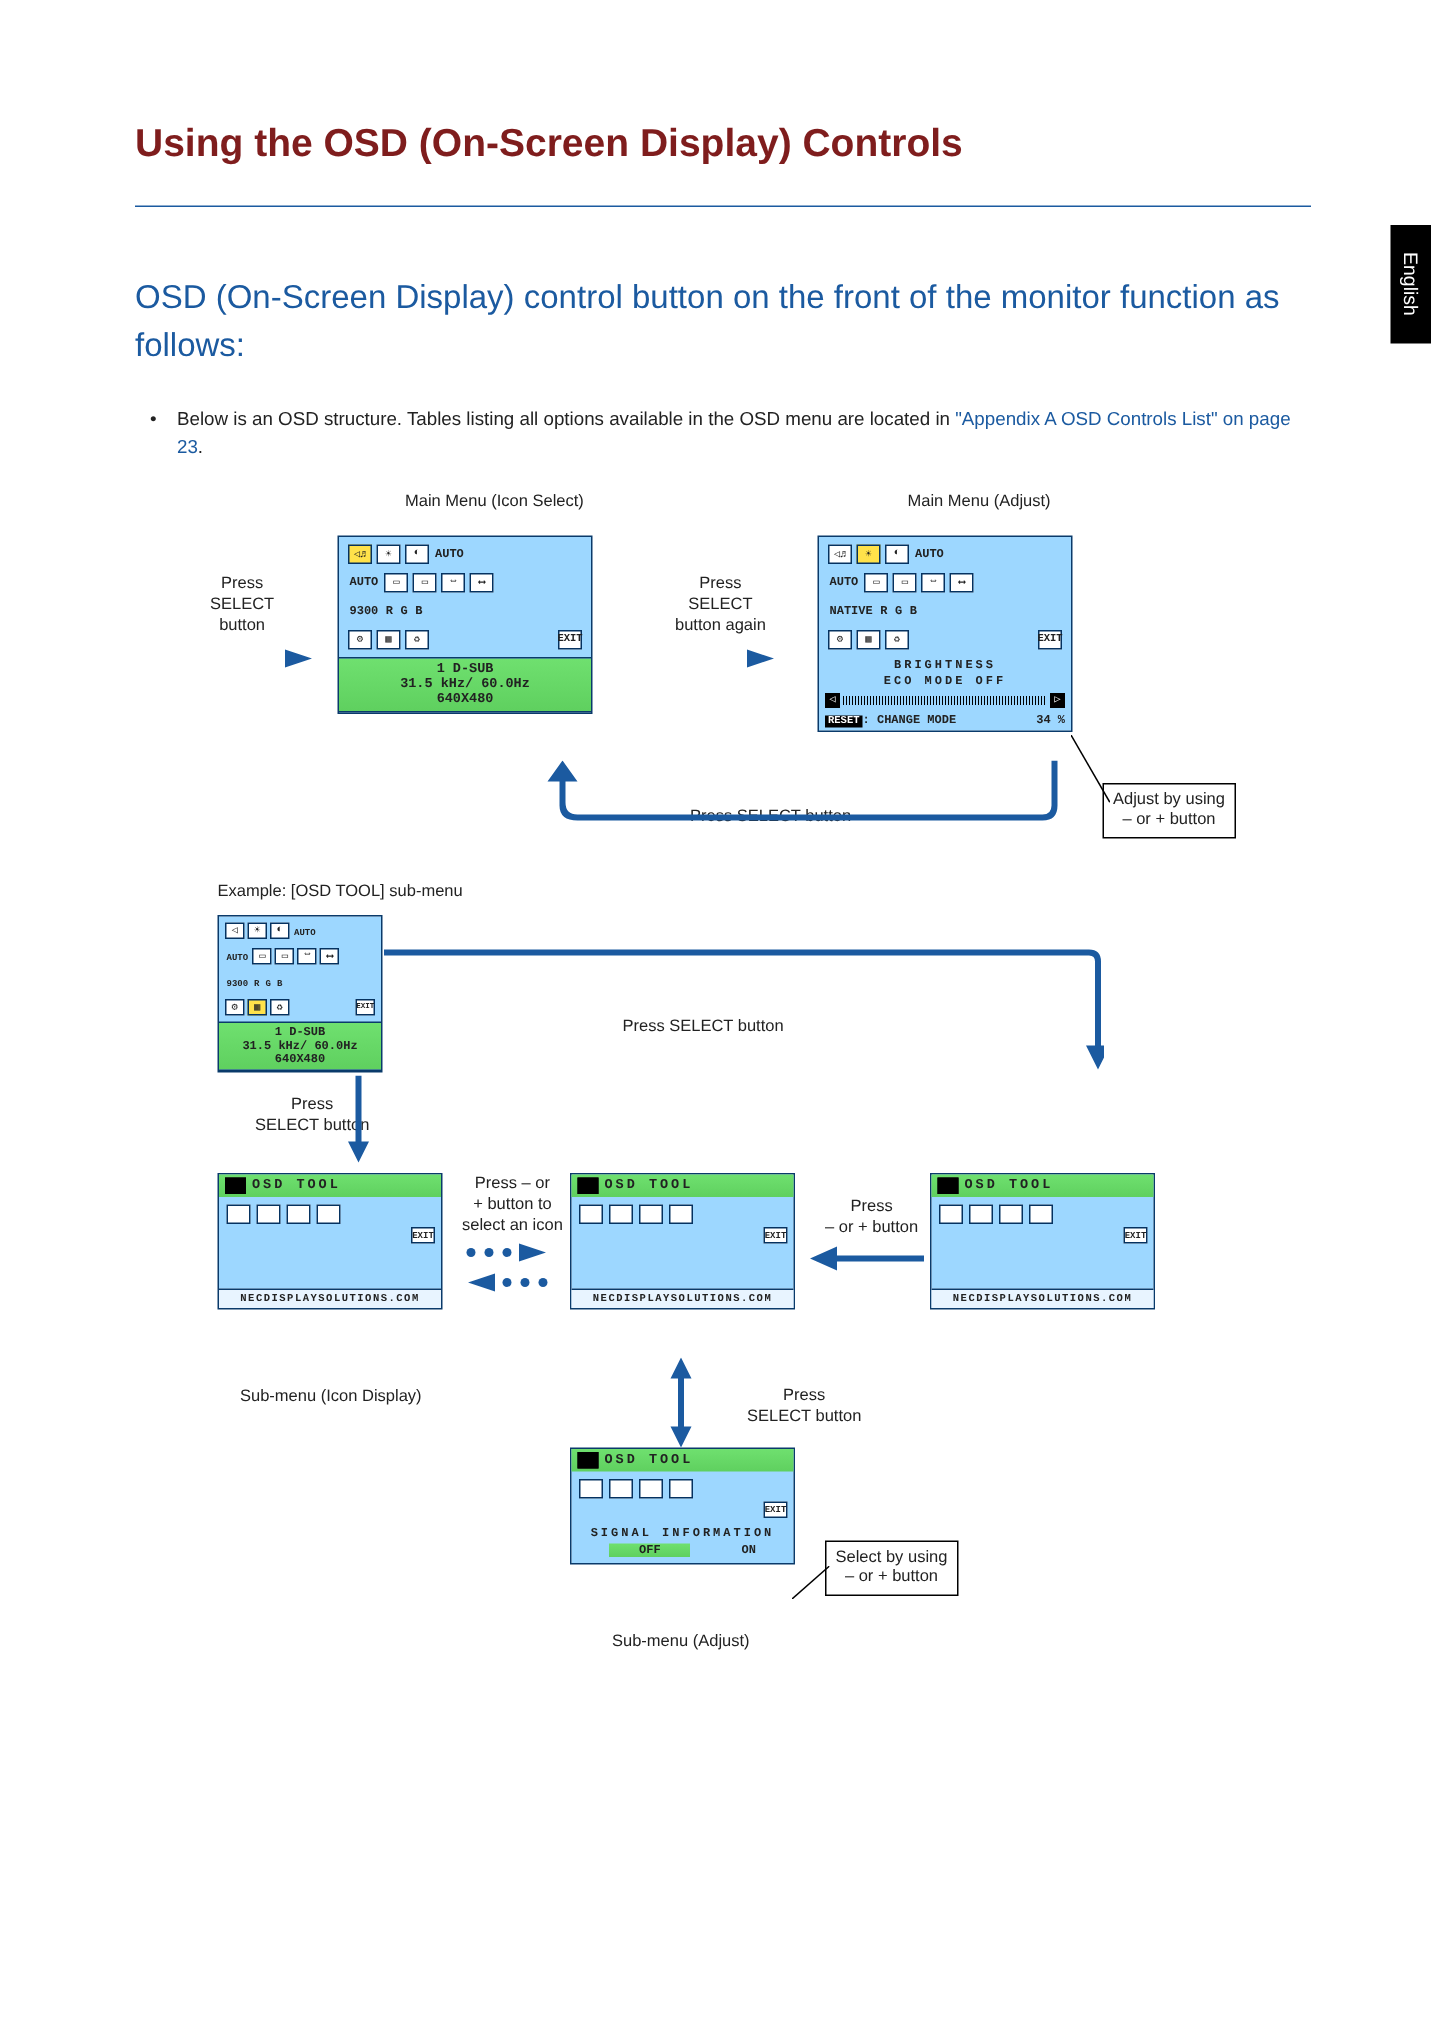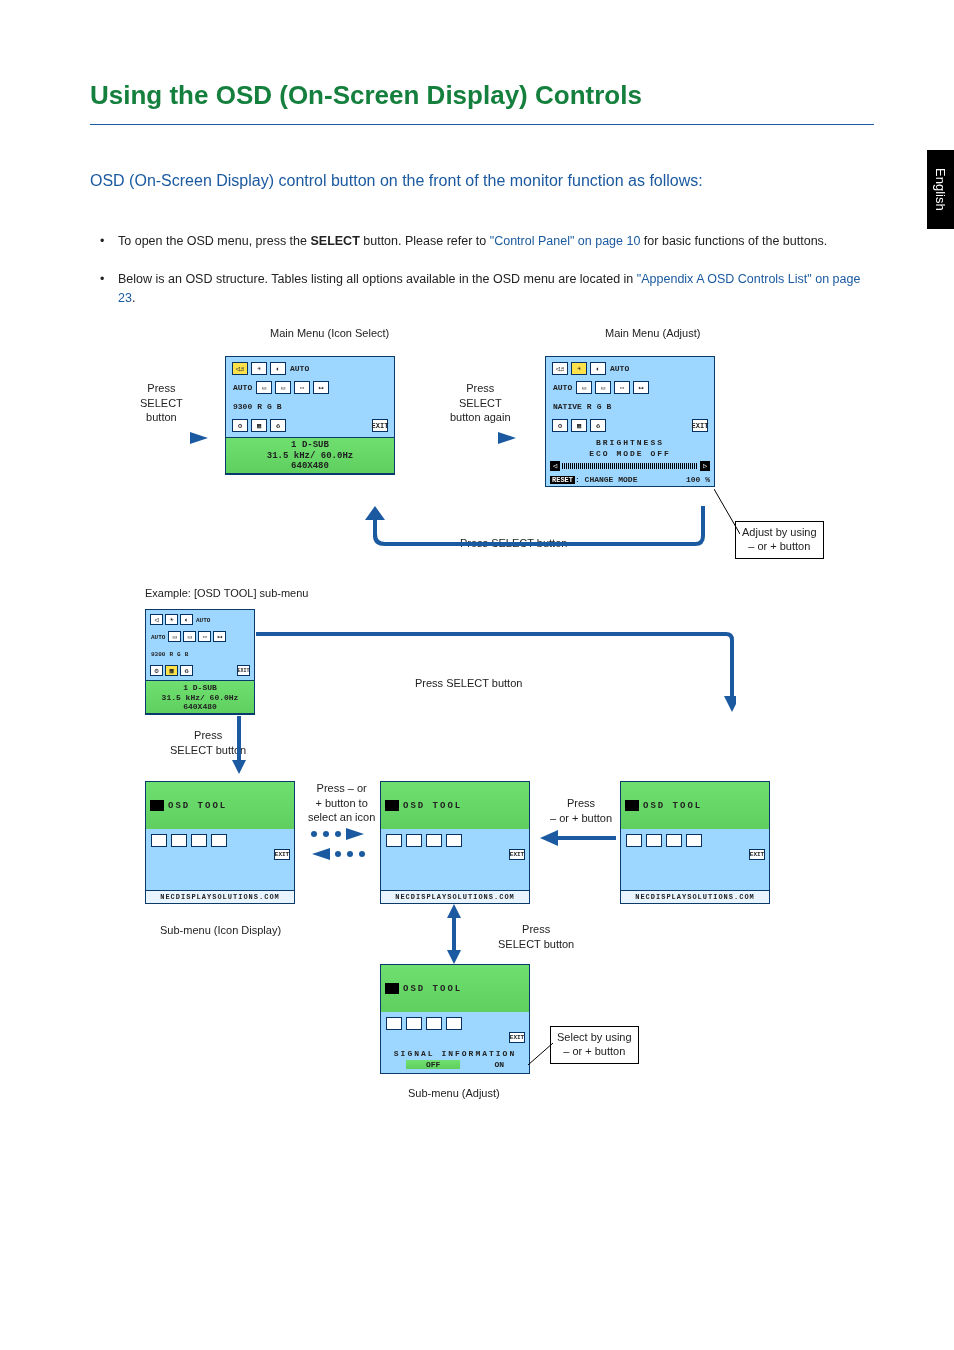--- a/index.html
+++ b/index.html
@@ -6,7 +6,7 @@
   body { font-family: Arial, Helvetica, sans-serif; background: #fff; width: 954px; position: relative; }
   .page { padding: 80px 80px 60px 90px; position: relative; }
   .side-tab { position: absolute; right: 0; top: 150px; background: #000; color: #fff; font-size: 13px; padding: 18px 6px; writing-mode: vertical-rl; text-align: center; }
-  h1 { color: #15803d; font-size: 26px; font-weight: bold; border-bottom: 1.5px solid #1b5aa0; padding-bottom: 13px; margin-bottom: 44px; }
+  h1 { color: #7f1d1d; font-size: 26px; font-weight: bold; border-bottom: 1.5px solid #1b5aa0; padding-bottom: 26px; margin-bottom: 44px; }
   h2 { color: #1b5aa0; font-size: 16px; font-weight: normal; line-height: 1.45; margin-bottom: 40px; }
   ul.bullets { list-style: none; padding-left: 0; }
   ul.bullets li { font-size: 12.5px; line-height: 1.55; margin-bottom: 18px; padding-left: 28px; position: relative; color: #222; }

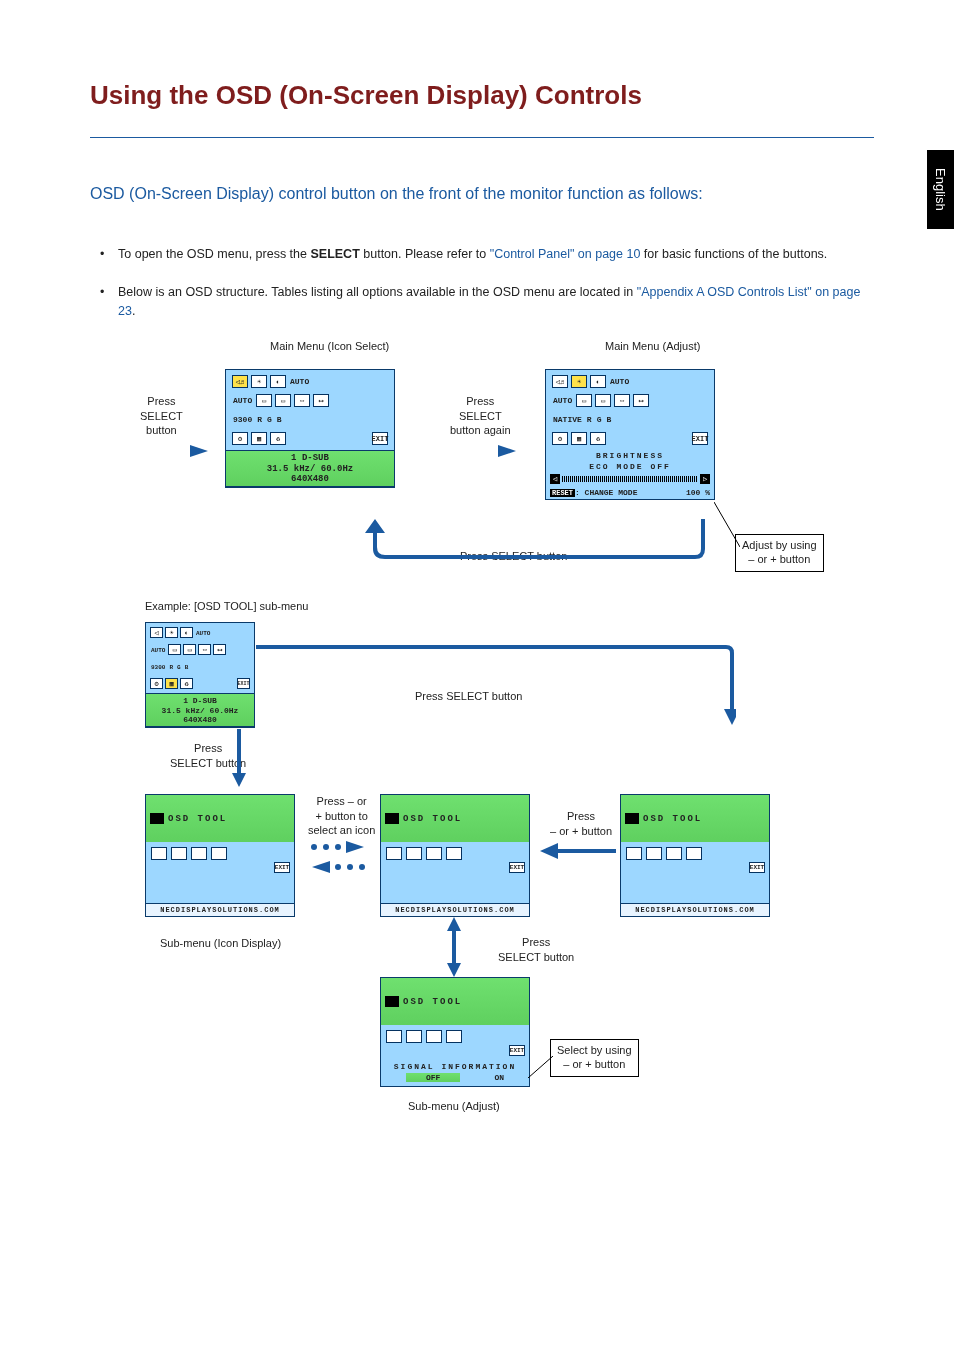--- a/index.html
+++ b/index.html
@@ -7,7 +7,7 @@
   .page { padding: 80px 80px 60px 90px; position: relative; }
   .side-tab { position: absolute; right: 0; top: 150px; background: #000; color: #fff; font-size: 13px; padding: 18px 6px; writing-mode: vertical-rl; text-align: center; }
   h1 { color: #7f1d1d; font-size: 26px; font-weight: bold; border-bottom: 1.5px solid #1b5aa0; padding-bottom: 26px; margin-bottom: 44px; }
-  h2 { color: #1b5aa0; font-size: 16px; font-weight: normal; line-height: 1.45; margin-bottom: 40px; }
+  h2 { color: #1b5aa0; font-size: 22px; font-weight: normal; line-height: 1.45; margin-bottom: 24px; }
   ul.bullets { list-style: none; padding-left: 0; }
   ul.bullets li { font-size: 12.5px; line-height: 1.55; margin-bottom: 18px; padding-left: 28px; position: relative; color: #222; }
   ul.bullets li::before { content: "•"; position: absolute; left: 10px; top: 0; }

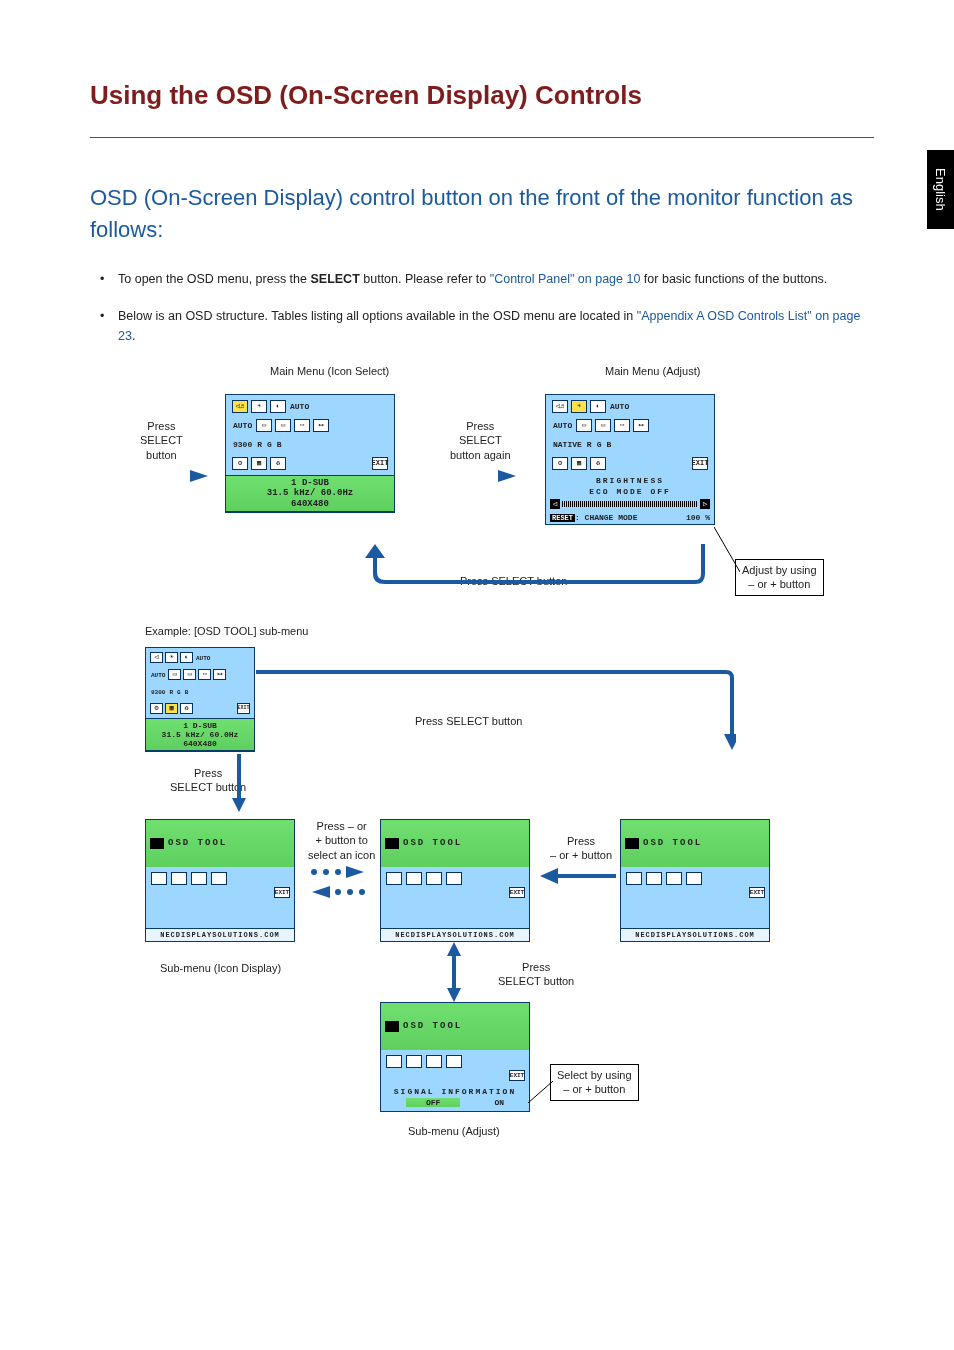--- a/index.html
+++ b/index.html
@@ -59,9 +59,6 @@
   <h2>OSD (On-Screen Display) control button on the front of the monitor function as follows:</h2>
   <ul class="bullets">
     <li>
-      <span>To open the OSD menu, press the </span><span class="bold">SELECT</span><span> button. Please refer to </span><a class="link" href="#">"Control Panel" on page 10</a><span> for basic functions of the buttons.</span>
-    </li>
-    <li>
       <span>Below is an OSD structure. Tables listing all options available in the OSD menu are located in </span><a class="link" href="#">"Appendix A OSD Controls List" on page 23</a><span>.</span>
     </li>
   </ul>

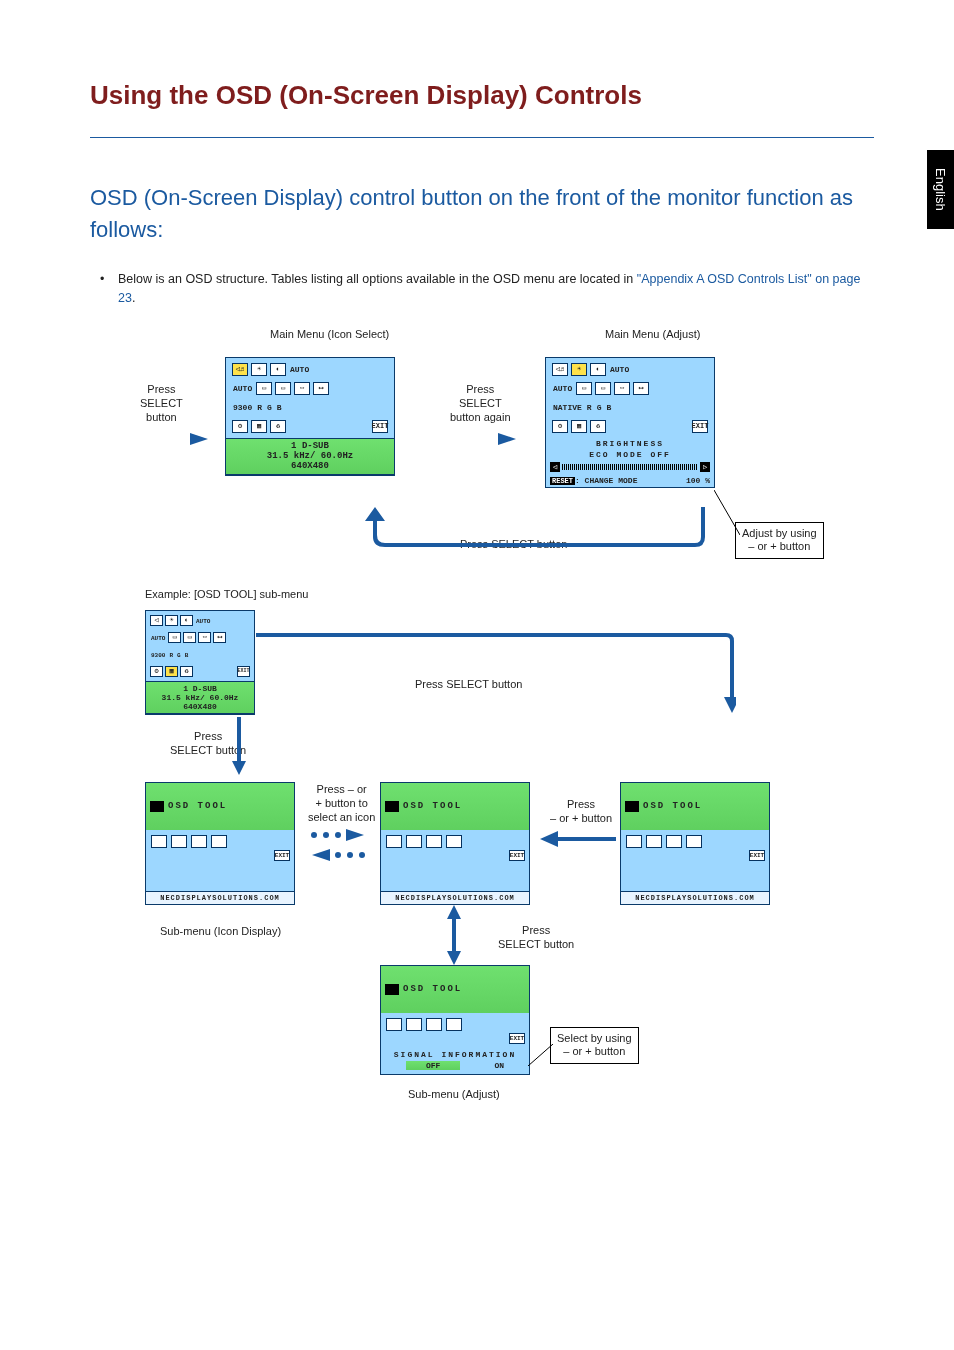--- a/index.html
+++ b/index.html
@@ -142,7 +142,7 @@
         </div>
       <div class="changemode">
           <span><span class="reset">RESET</span><span>: CHANGE MODE</span></span>
-          <span>100 %</span>
+          <span>34 %</span>
         </div>
     </div>
 

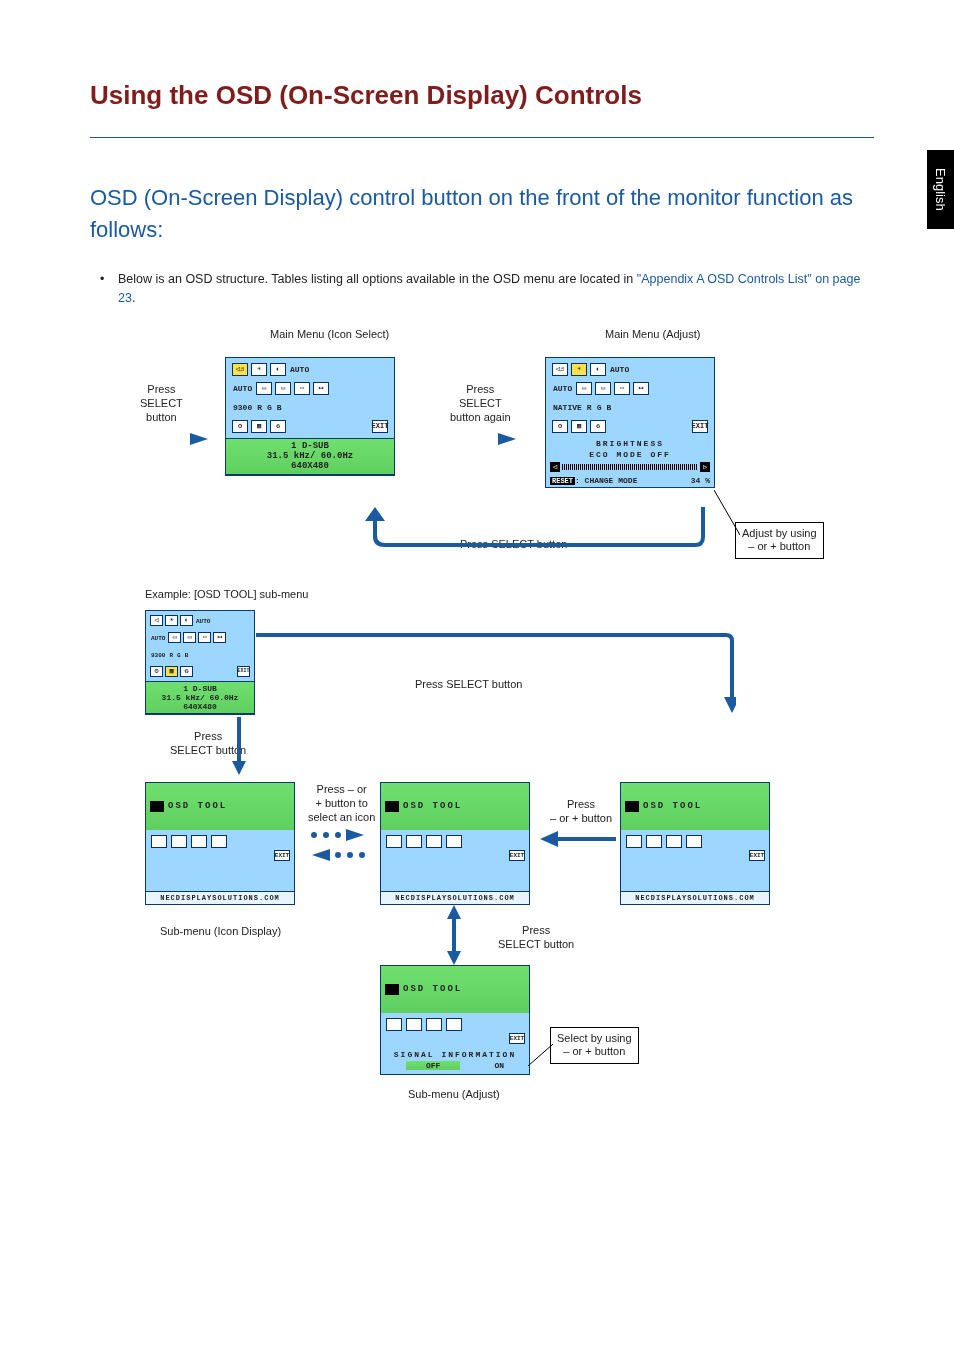--- a/index.html
+++ b/index.html
@@ -35,7 +35,7 @@
   .osd .changemode { display:flex; align-items:center; font-size:8px; padding:2px 4px; gap:3px; justify-content:space-between;}
   .osd .changemode .reset { background:#000; color:#fff; font-size:7px; padding:0 2px;}
 
-  .osd-tool .hdr { background: linear-gradient(#6fe06f,#5fd05f); display:flex; align-items:center; gap:4px; padding:18px 4px; font-size:9px; letter-spacing:2px;}
+  .osd-tool .hdr { background: linear-gradient(#6fe06f,#5fd05f); display:flex; align-items:center; gap:4px; padding:2px 4px; font-size:9px; letter-spacing:2px;}
   .osd-tool .hdr .hic { width:14px; height:11px; background:#000; border:1px solid #000;}
   .osd-tool .body { padding:5px 5px 2px; display:flex; gap:4px; flex-wrap:wrap;}
   .osd-tool .body .ic { width:16px; height:13px; background:#fff; border:1px solid #053260;}

